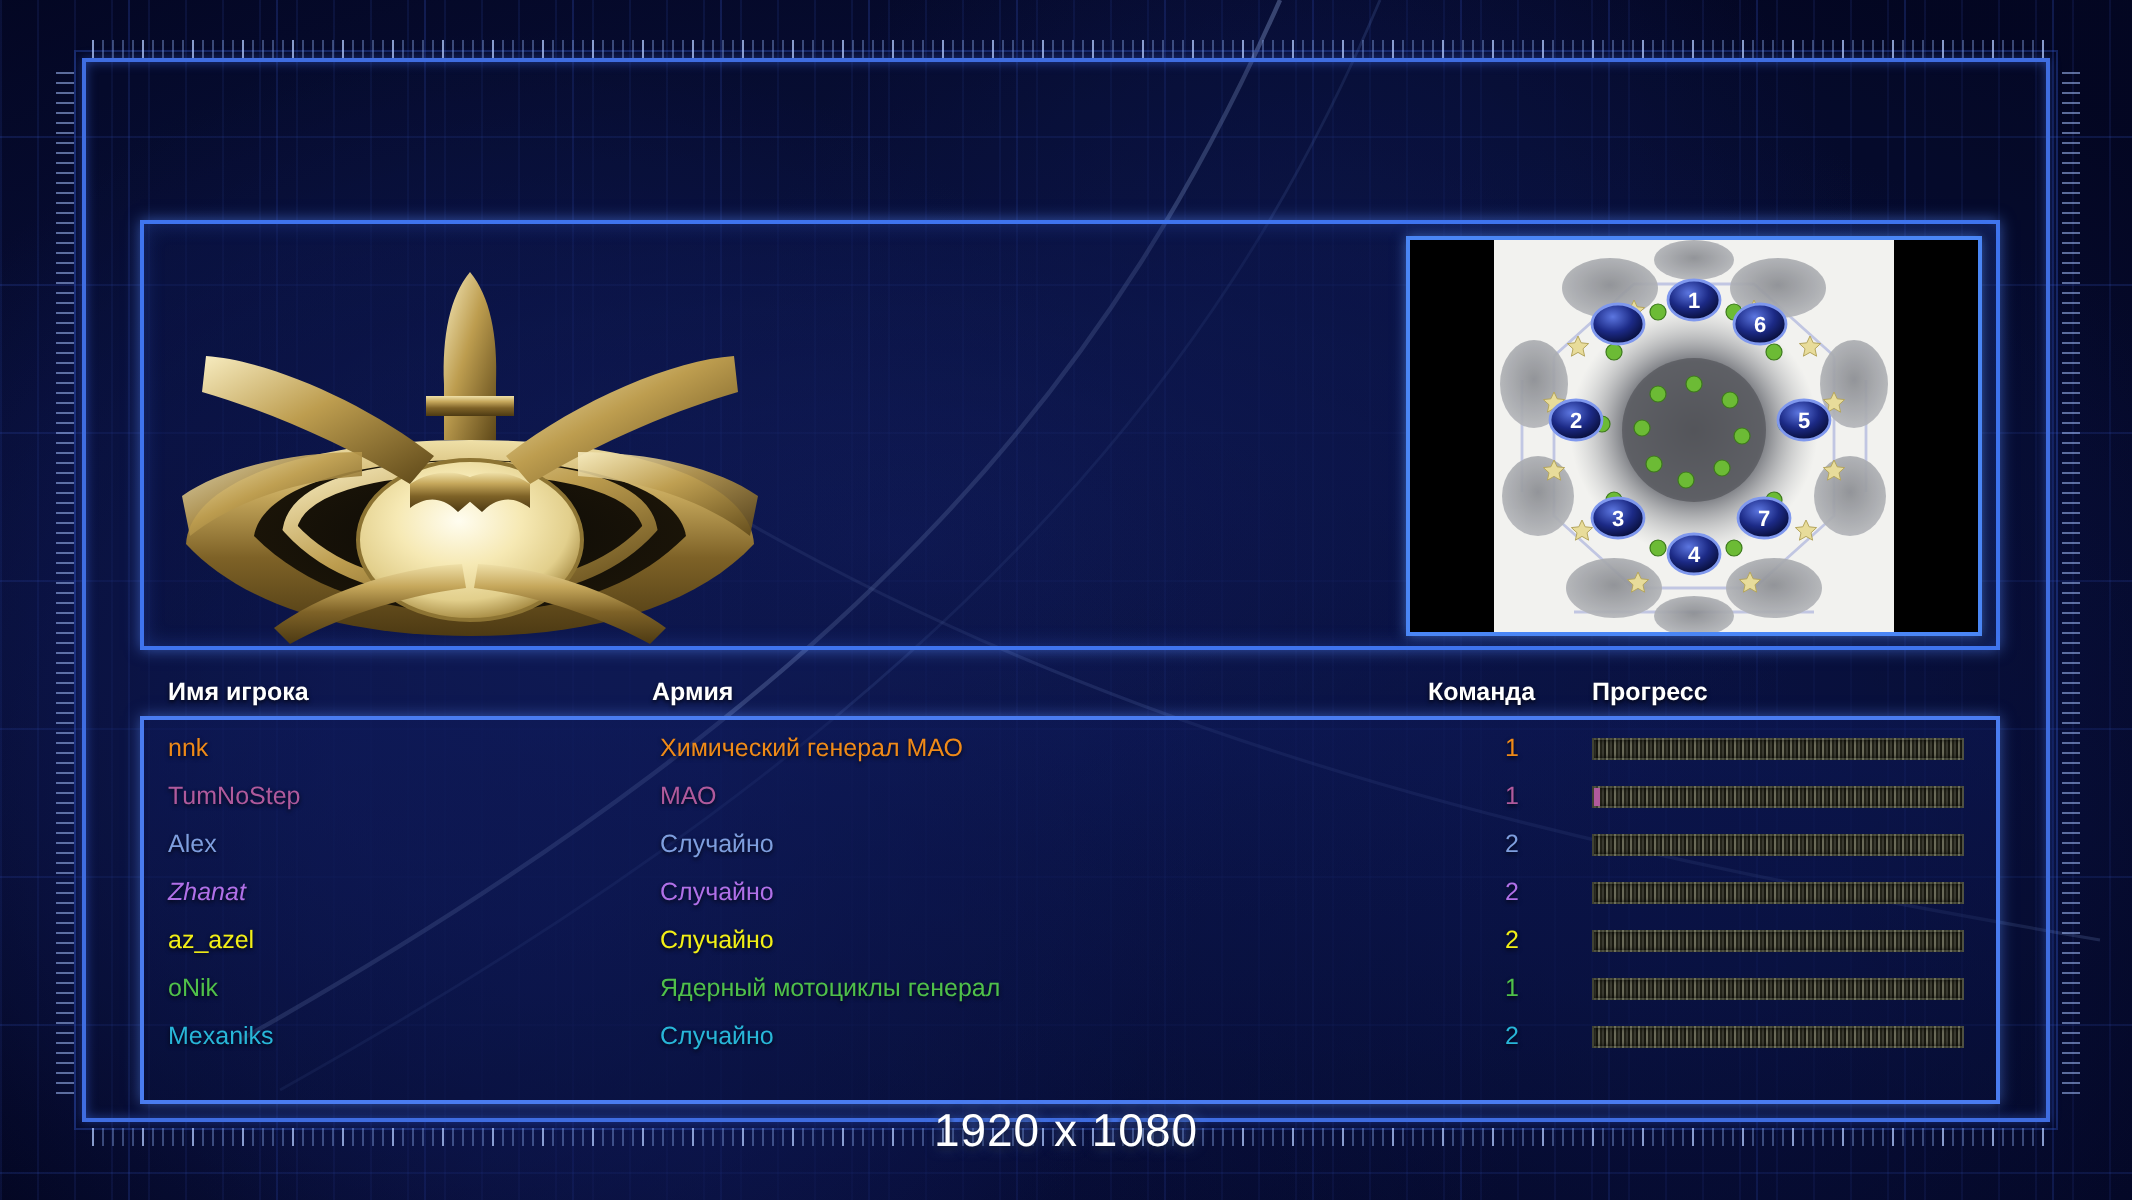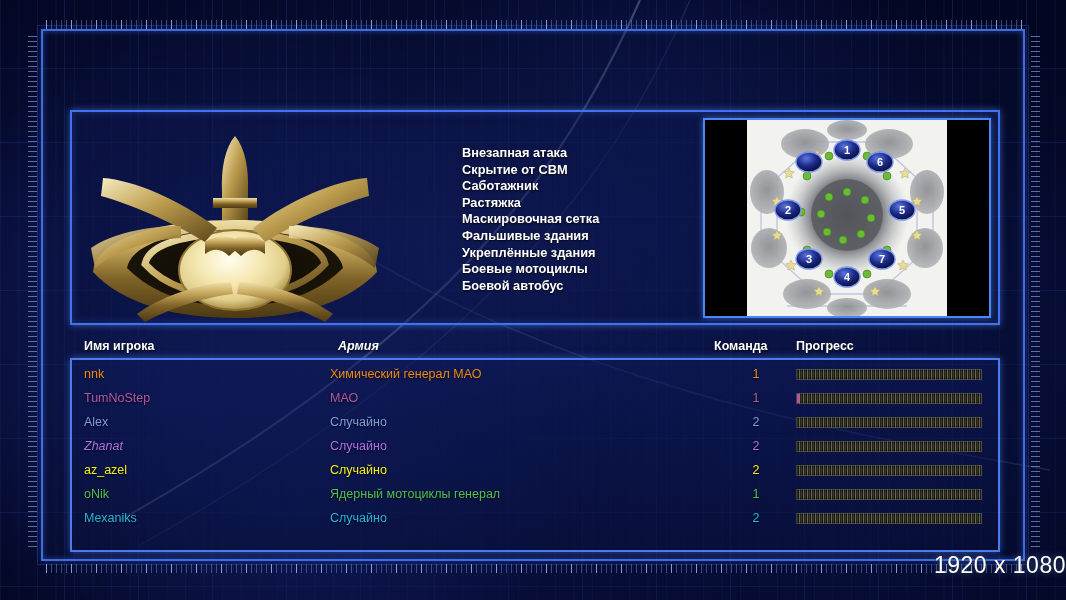--- a/index.html
+++ b/index.html
@@ -318,17 +318,6 @@
     </svg>
   </div>
 
-  <ul class="abilities">
-    <li>Внезапная атака</li>
-    <li>Скрытие от СВМ</li>
-    <li>Саботажник</li>
-    <li>Растяжка</li>
-    <li>Маскировочная сетка</li>
-    <li>Фальшивые здания</li>
-    <li>Укреплённые здания</li>
-    <li>Боевые мотоциклы</li>
-    <li>Боевой автобус</li>
-  </ul>
 
   <div class="map-frame">
     <div class="map-inner">

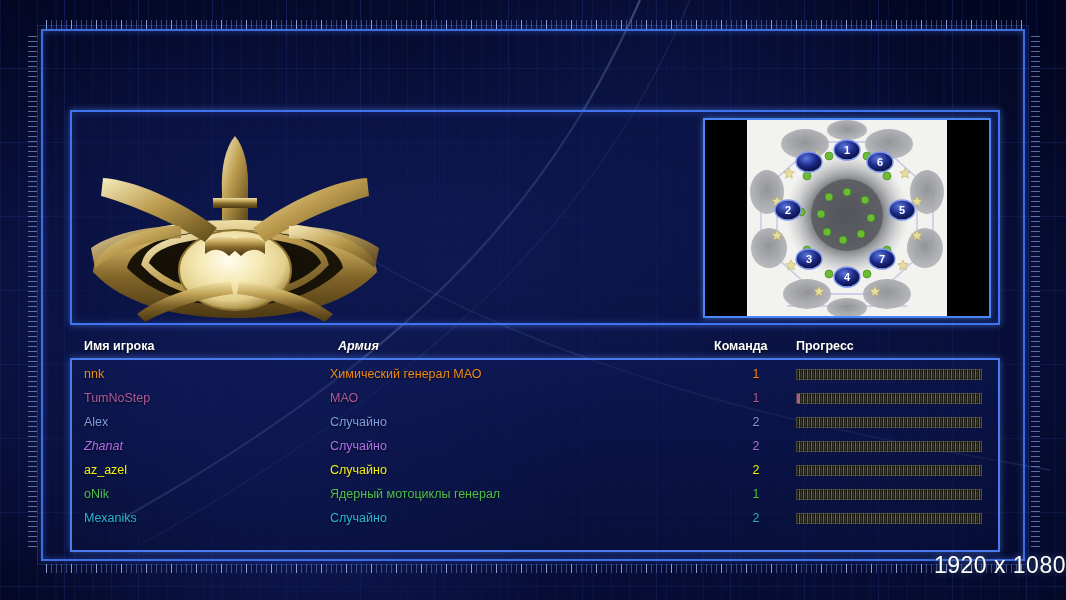--- a/index.html
+++ b/index.html
@@ -182,7 +182,7 @@
     text-shadow: 0 1px 2px rgba(0,0,0,0.8);
   }
   .th-name { left: 0px; }
-  .th-army { left: 254px; font-style: italic; }
+  .th-army { left: 242px; }
   .th-team { left: 630px; }
   .th-prog { left: 712px; }
 

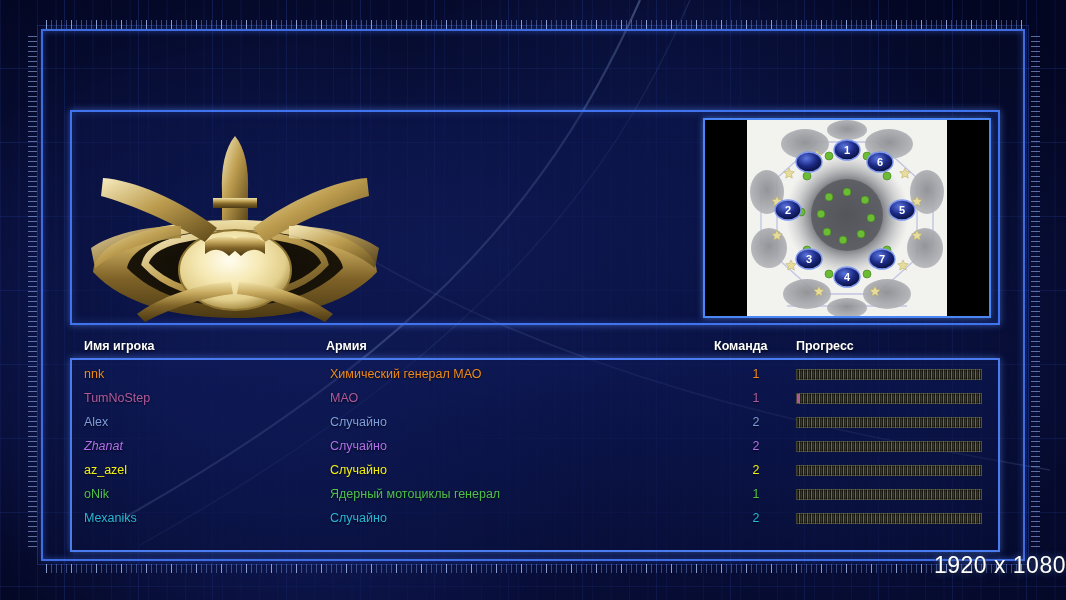--- a/index.html
+++ b/index.html
@@ -226,7 +226,7 @@
   
   .resolution {
     position: absolute; left: 0; top: 552px; width: 1066px;
-    text-align: right;
+    text-align: center;
     color: #ffffff;
     font-size: 23px;
     letter-spacing: 0.5px;

